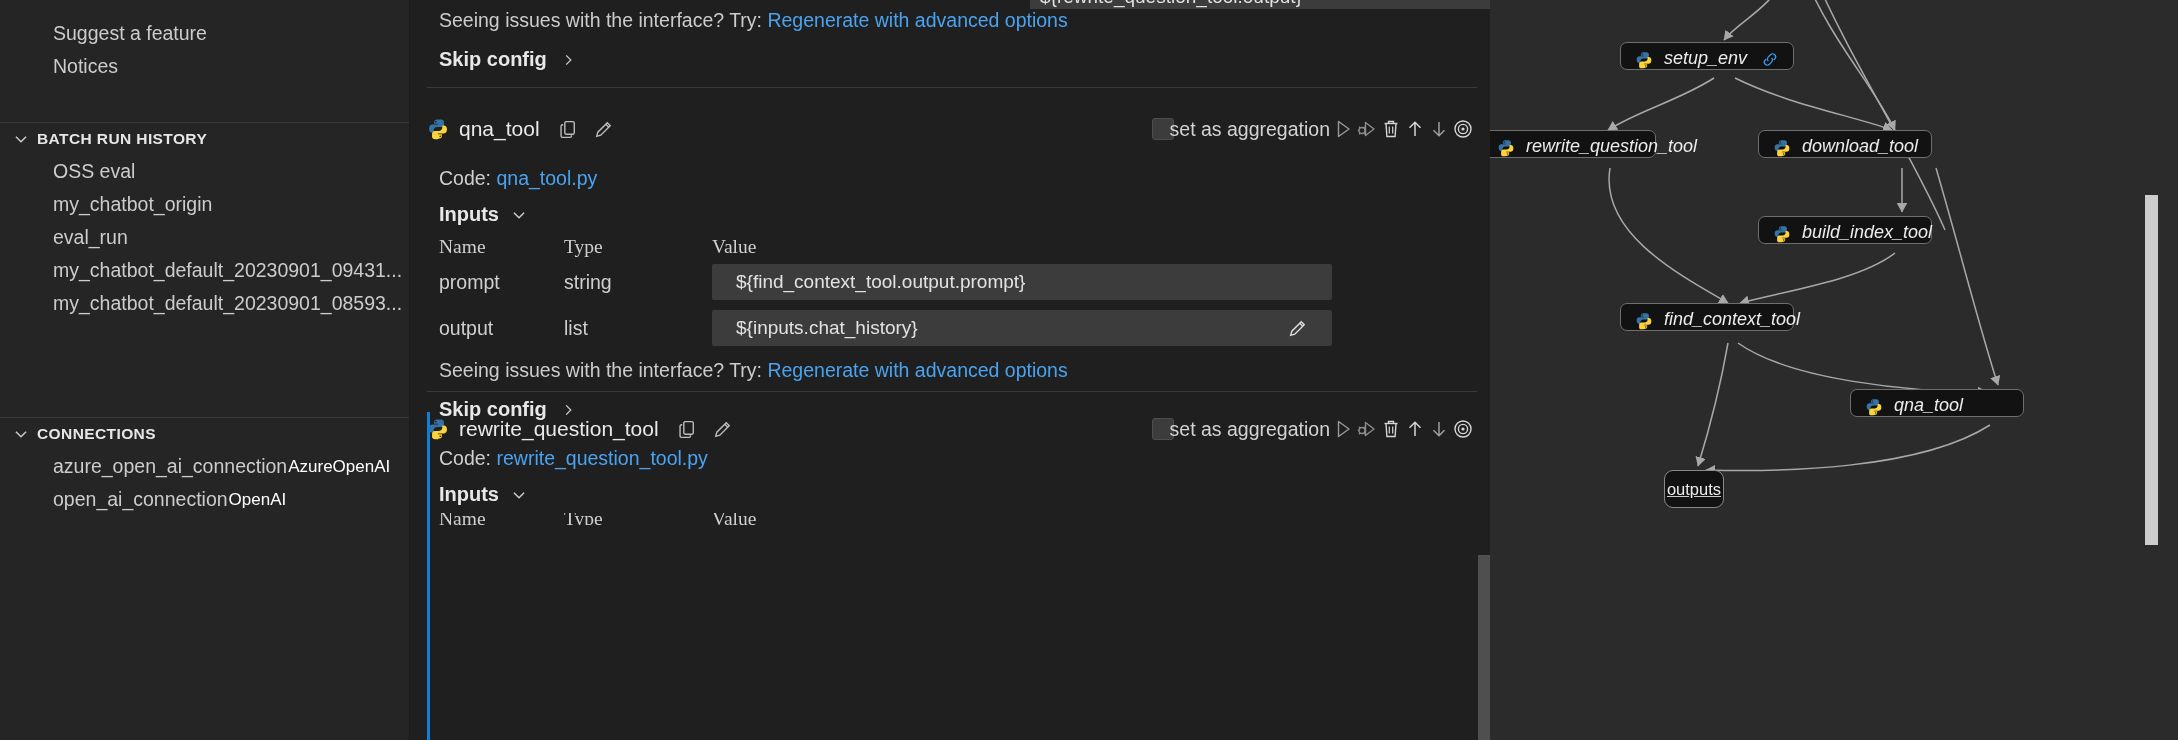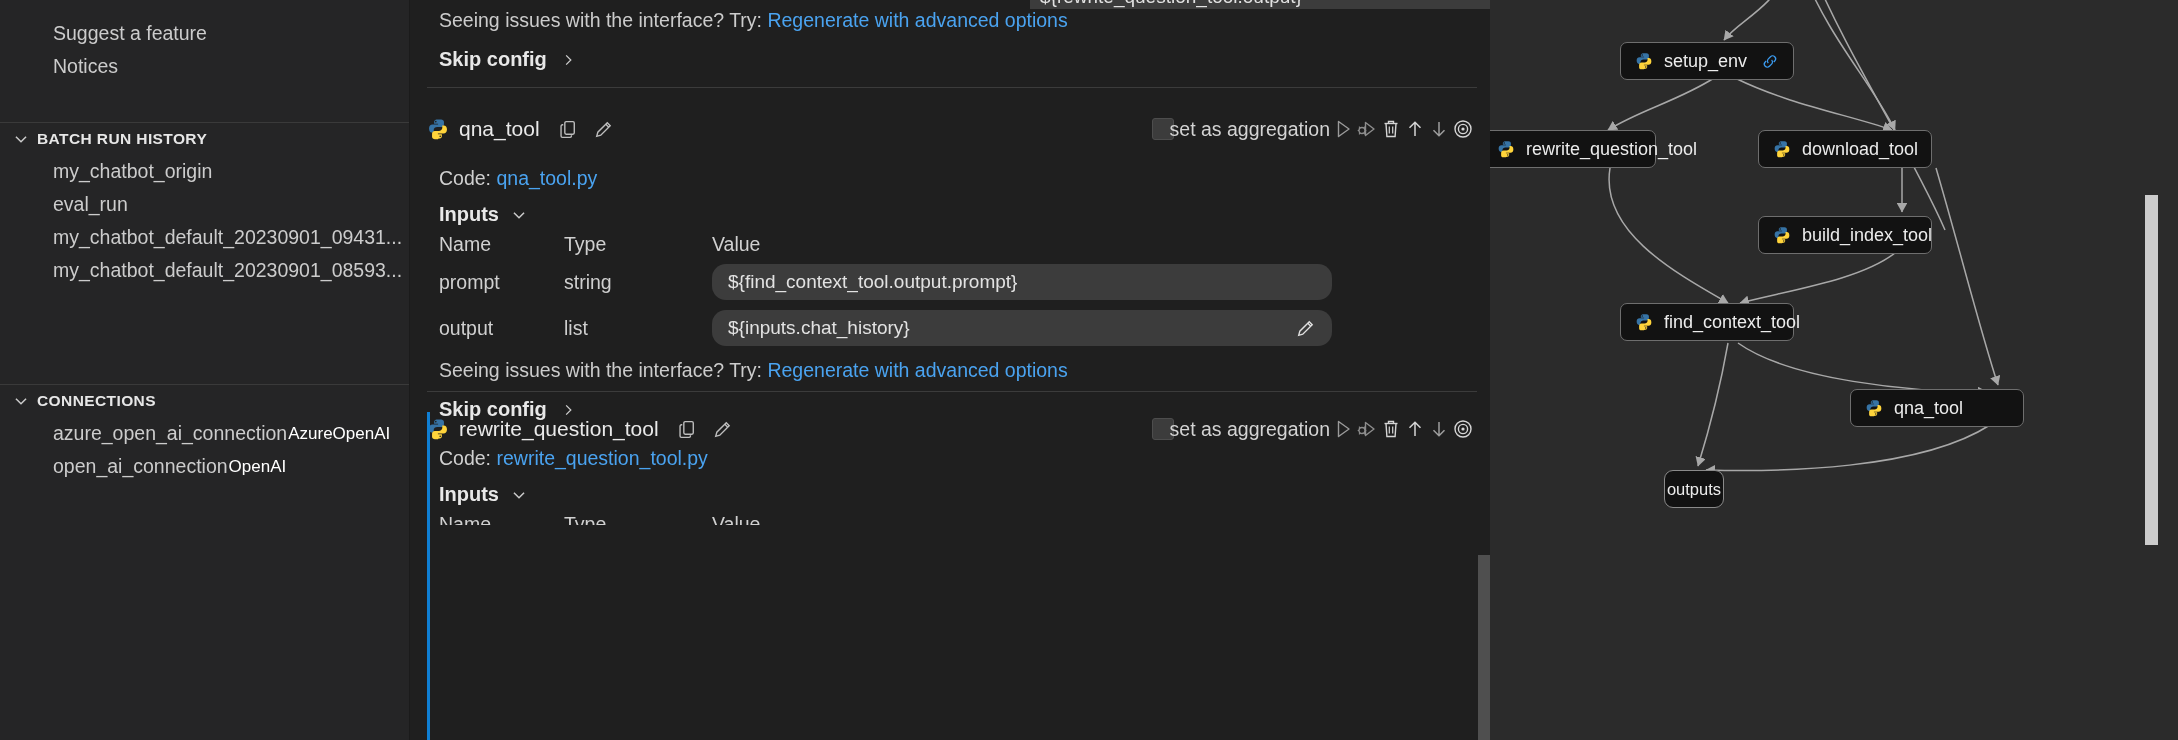--- a/index.html
+++ b/index.html
@@ -137,8 +137,8 @@
   .gnode{
     position:absolute; background:#121212;
     border:1px solid #6e6e6e; border-radius:7px;
-    display:flex; align-items:center; padding:0 14px;
-    height:38px; cursor:pointer;
+    display:flex; align-items:flex-end; padding:0 14px;
+    height:28px; cursor:pointer;font-style:italic;
   }
   .gnode .py-ico{ width:18px; height:18px; flex:0 0 18px; margin-right:11px; }
   .gname{ font-size:18px; color:#ececec; white-space:nowrap; }

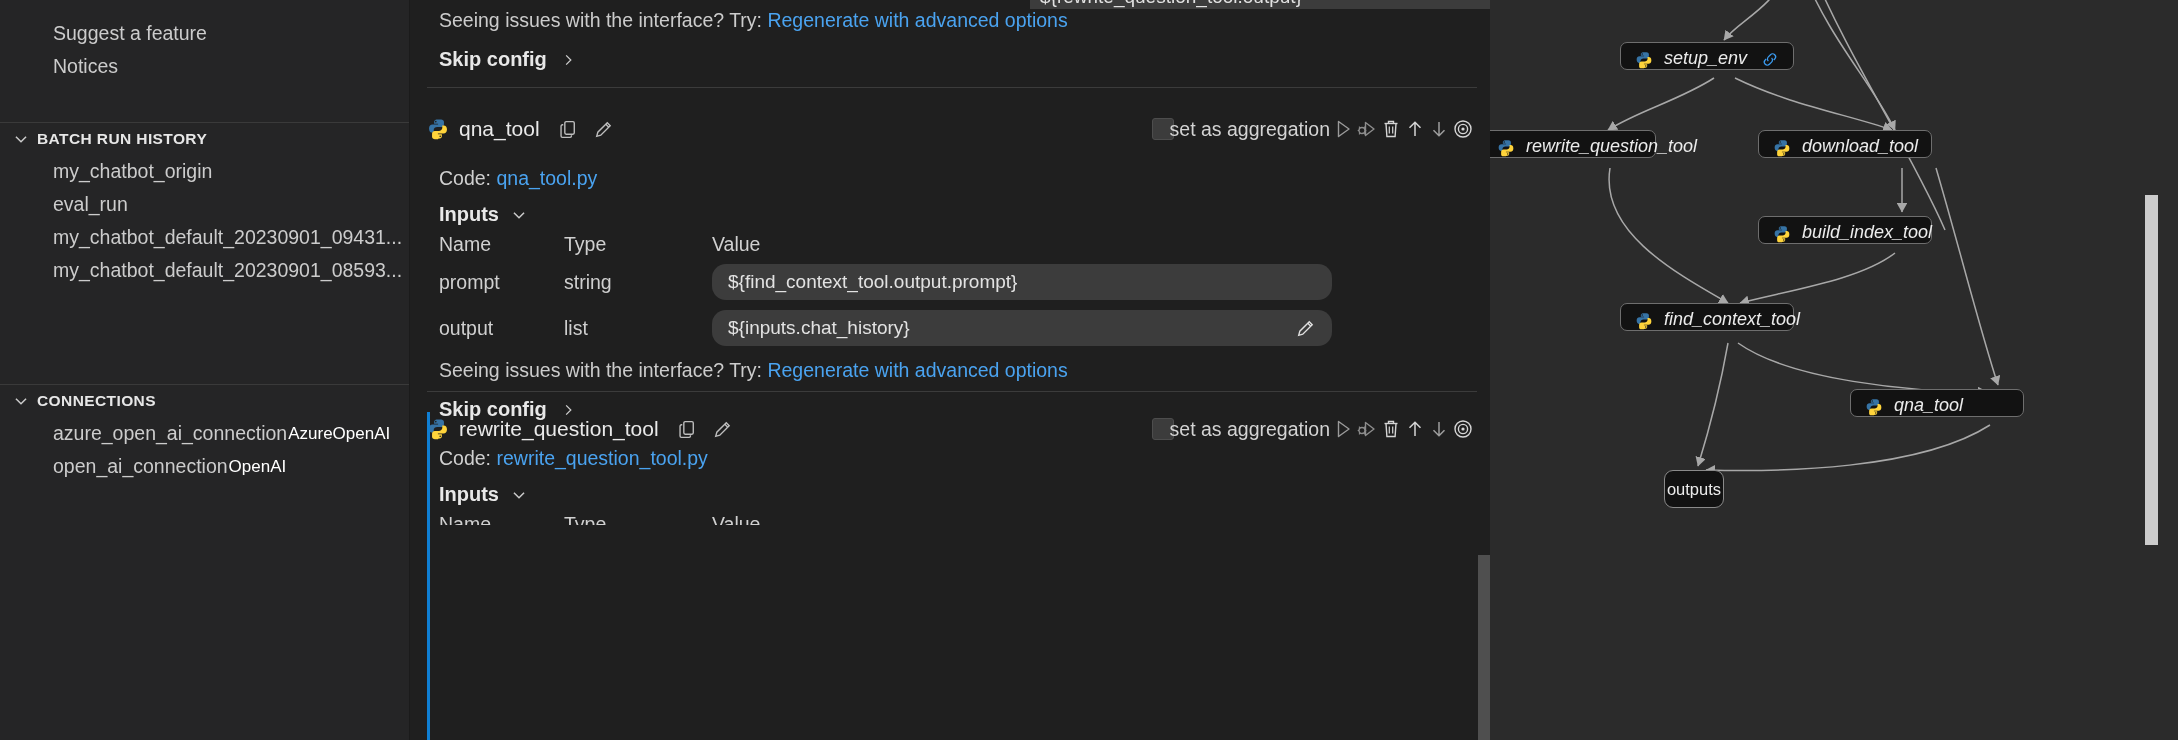--- a/index.html
+++ b/index.html
@@ -178,6 +178,7 @@
       <span class="sec-title">BATCH RUN HISTORY</span>
     </div>
 
+    <div class="side-link">OSS eval</div>
     <div class="side-link">my_chatbot_origin</div>
     <div class="side-link">eval_run</div>
     <div class="side-link">my_chatbot_default_20230901_09431...</div>

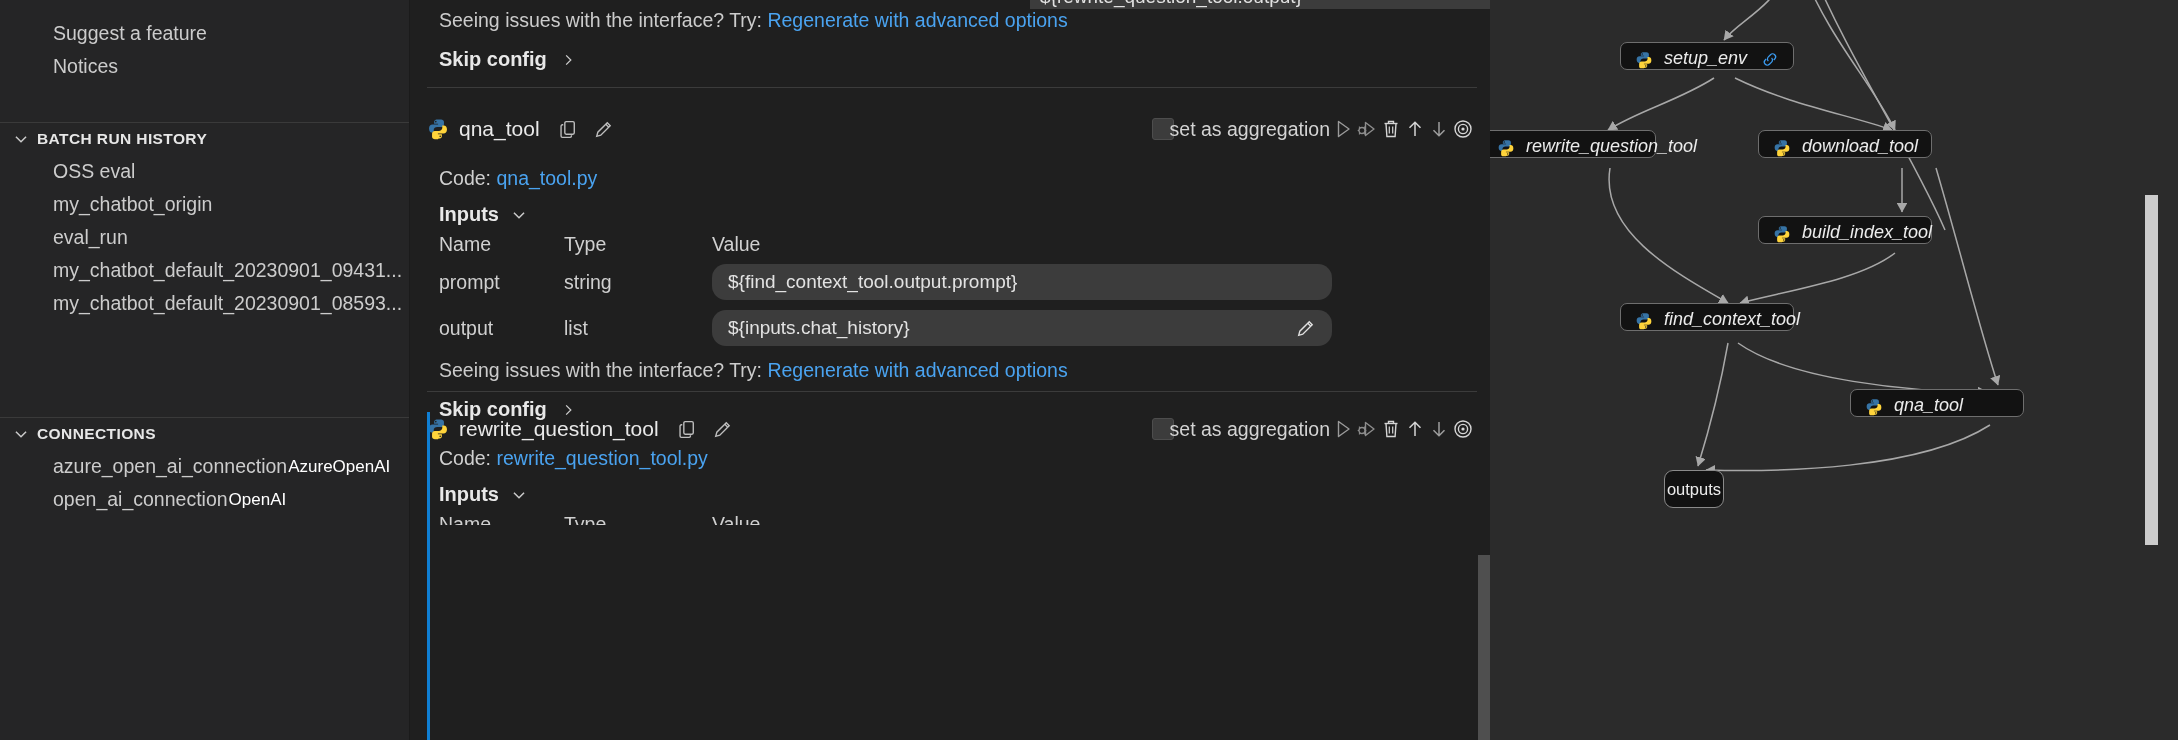--- a/index.html
+++ b/index.html
@@ -107,7 +107,7 @@
   .inputs-lbl{ font-size:20px; font-weight:bold; color:#e8e8e8; }
 
   .tbl{ width:100%; }
-  .tbl-head{ display:flex; padding-left:29px; height:28px; align-items:flex-start;}
+  .tbl-head{ display:flex; padding-left:29px; height:28px; align-items:center;font-family:Liberation Serif, serif;}
   .th{ font-size:19.5px; color:#d0d0d0; }
   .c-name{ width:125px; flex:0 0 125px; }
   .c-type{ width:148px; flex:0 0 148px; }

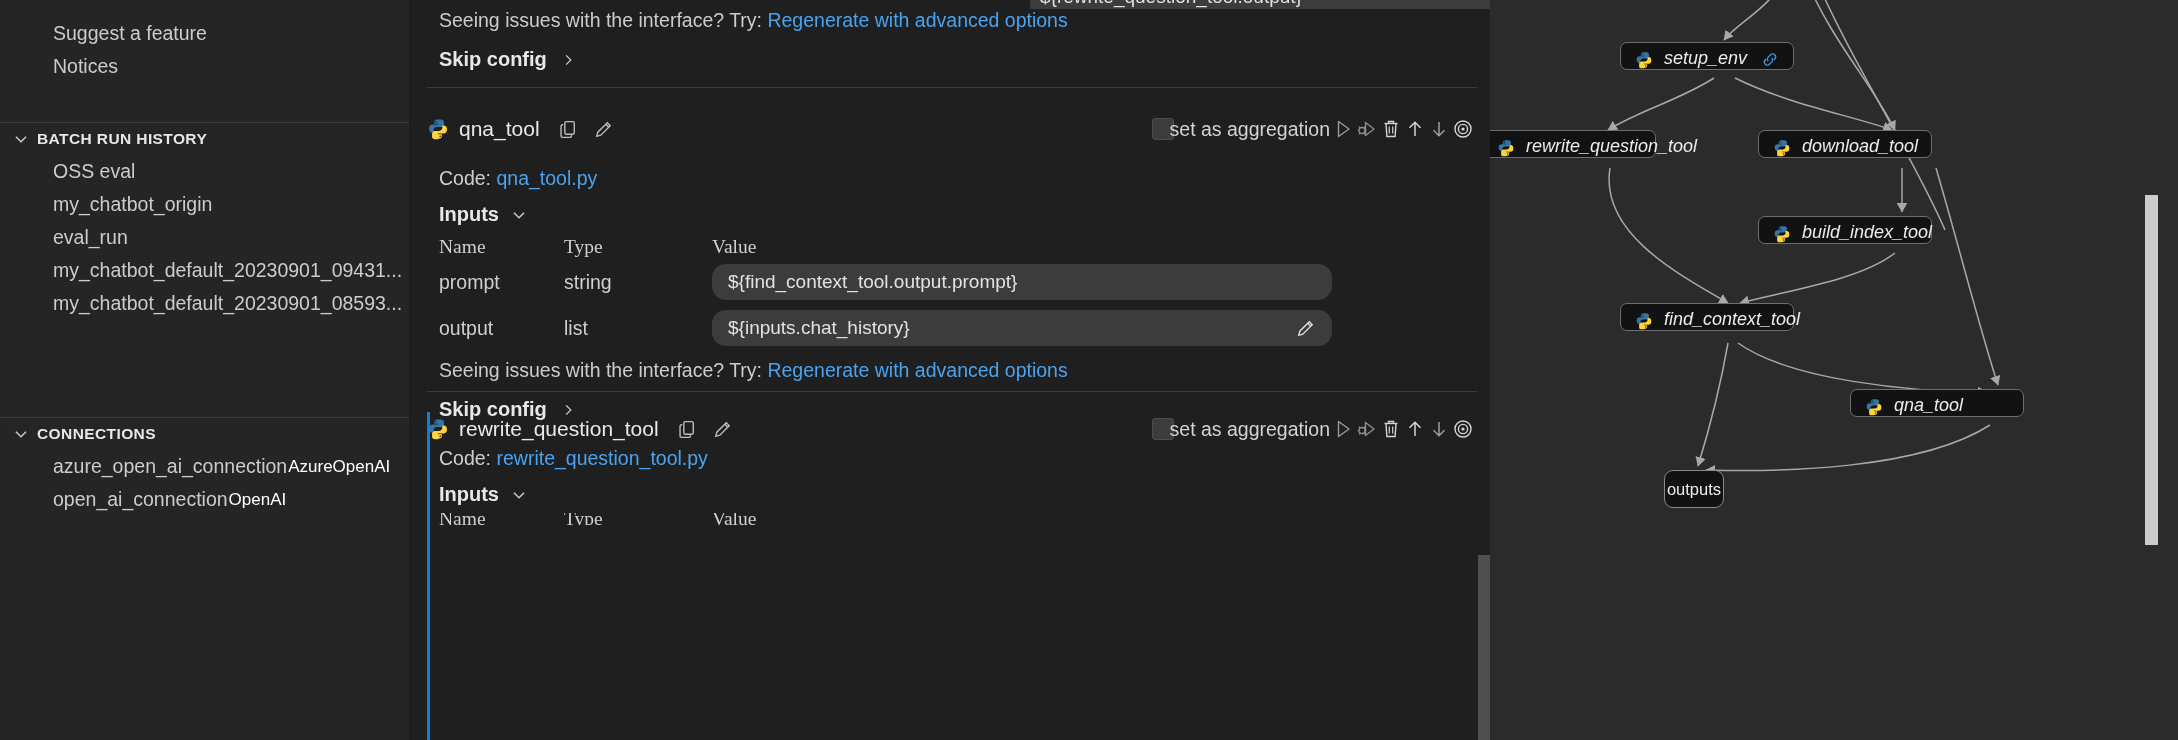--- a/index.html
+++ b/index.html
@@ -116,8 +116,8 @@
   .tbl-row{ display:flex; align-items:center; padding-left:29px; height:42px;justify-content:center; }
   .td{ font-size:19.5px; color:#cfcfcf; white-space:nowrap; }
   .valbox{
-    background:#3c3c3c; height:36px; border-radius:14px;
-    display:flex; align-items:center; padding:0 16px;
+    background:#3c3c3c; height:36px; border-radius:2px;
+    display:flex; align-items:center; padding:0 24px;
     width:620px; position:relative;
   }
   .valtxt{ font-size:19px; color:#e2e2e2; white-space:nowrap; }

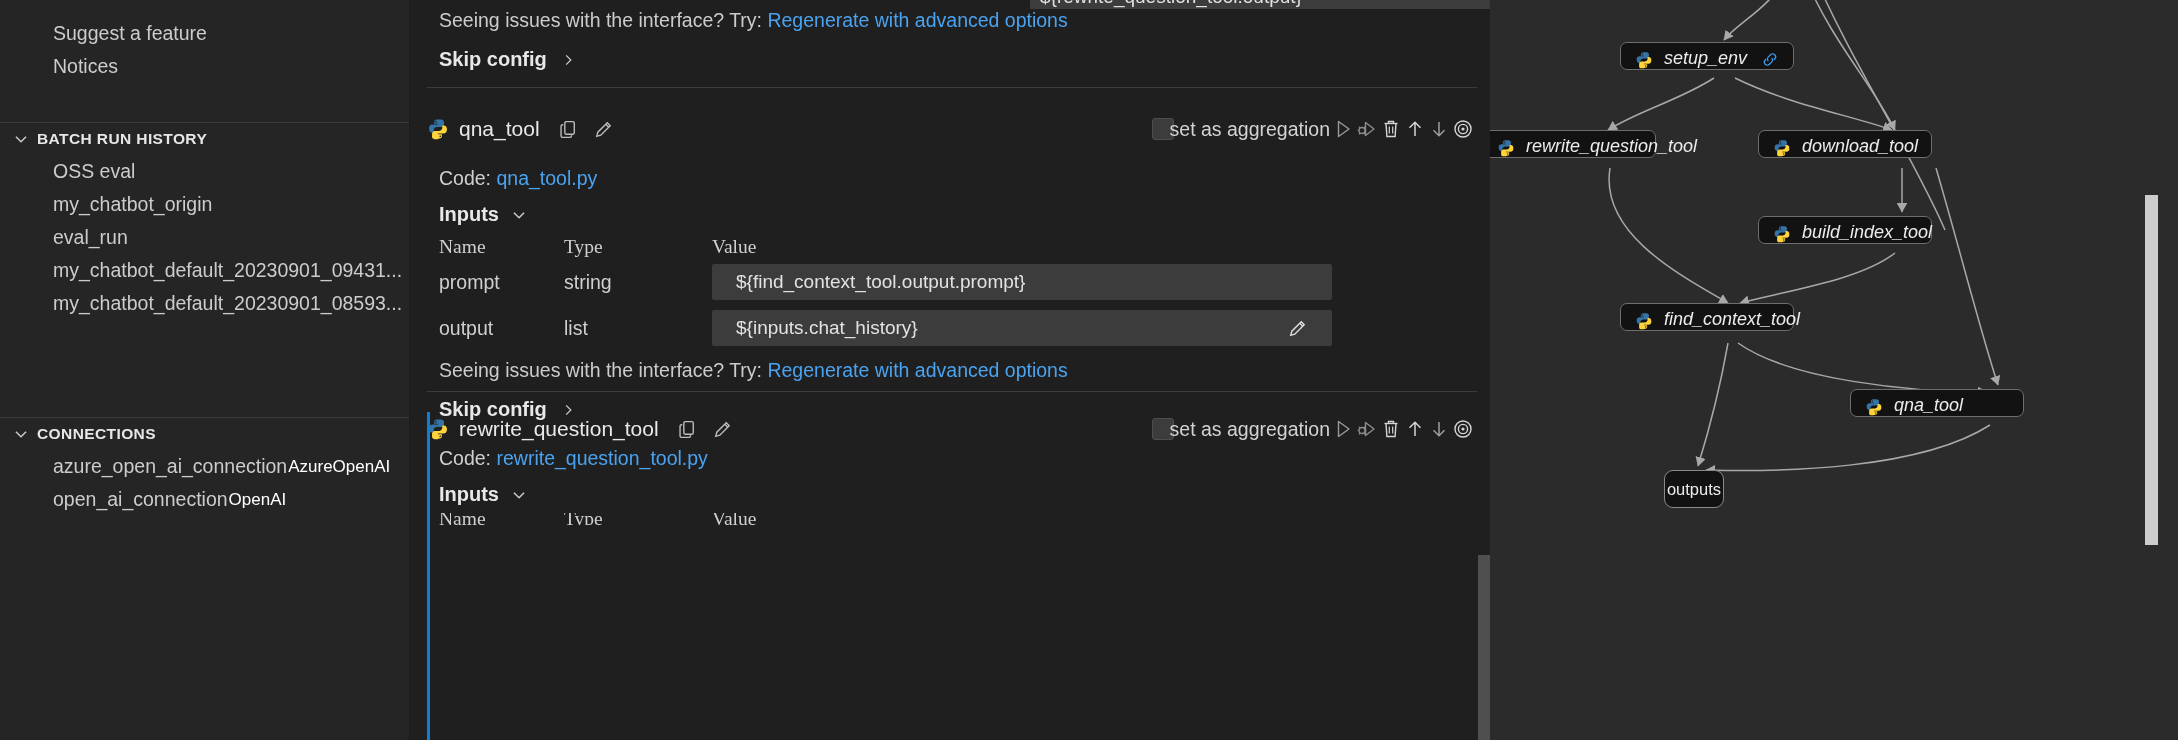--- a/index.html
+++ b/index.html
@@ -147,6 +147,7 @@
     position:absolute; background:#121212; border:1px solid #8a8a8a;
     border-radius:9px; display:flex; align-items:center; justify-content:center;
     cursor:pointer;
+    text-decoration:underline;
   }
   .gout-txt{ font-size:16.5px; color:#ececec; }
 

